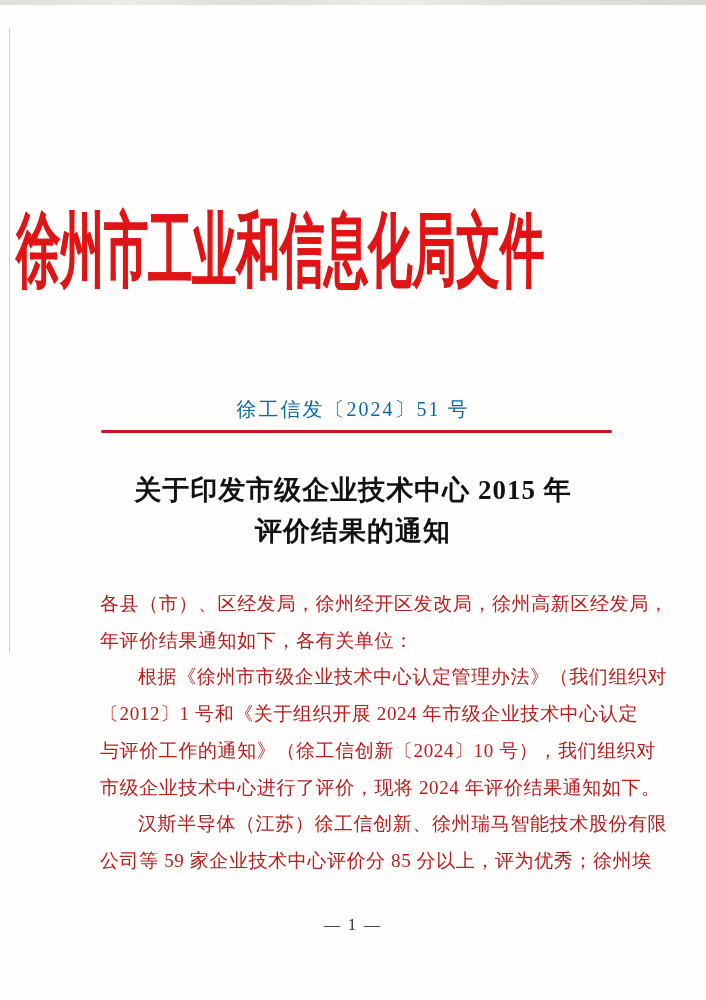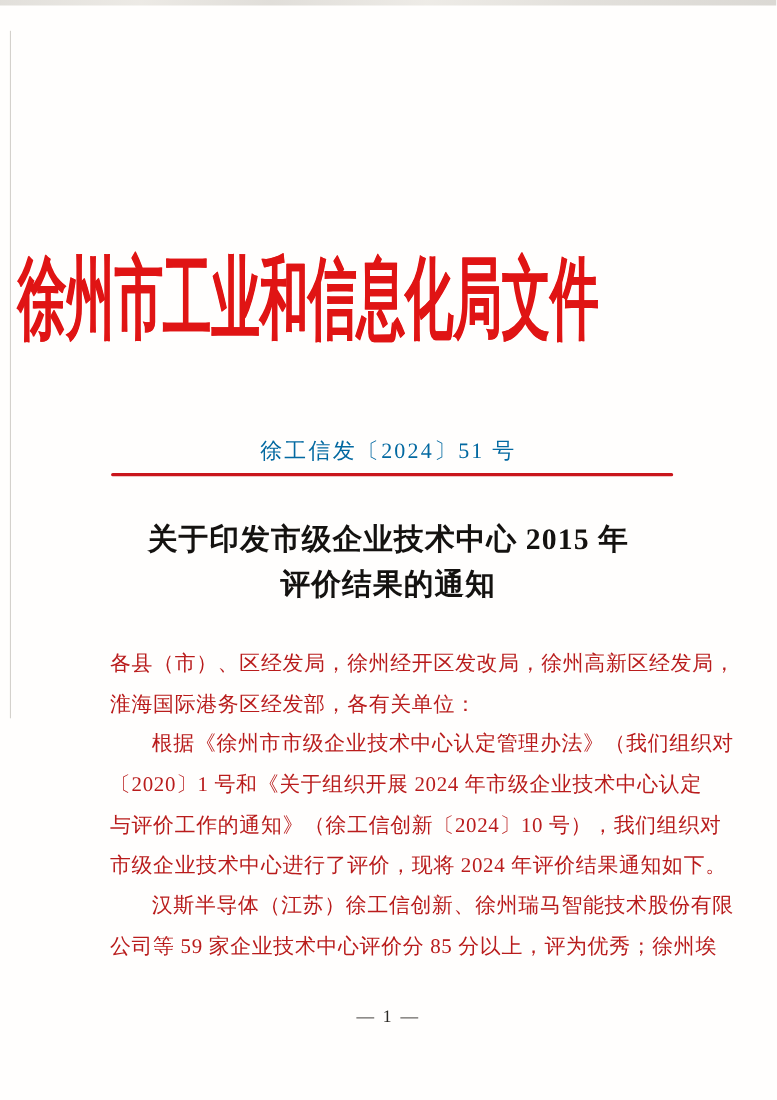--- a/index.html
+++ b/index.html
@@ -33,7 +33,7 @@
   .agency-header {
     position: absolute; top: 222px; left: 0;
     width: 560px; height: 100px;
-    display: flex; align-items: center; justify-content: center;
+    display: flex; align-items: flex-start; justify-content: center;
   }
   .agency-header .stretched {
     display: inline-block;

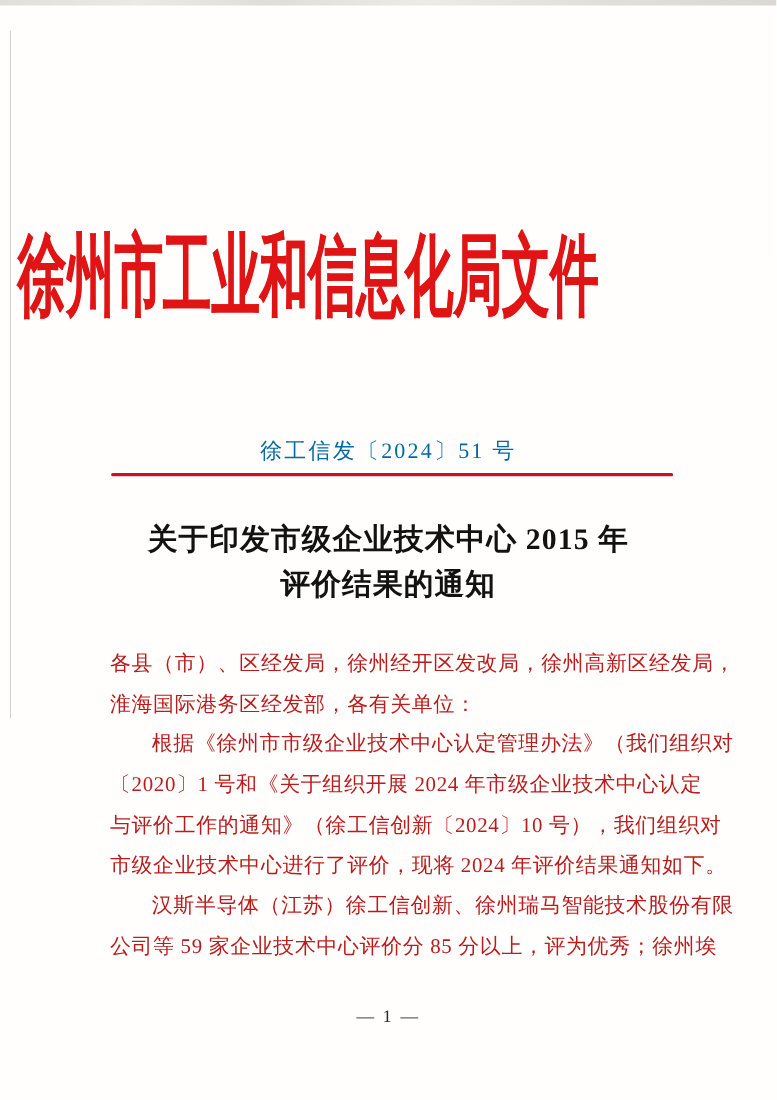--- a/index.html
+++ b/index.html
@@ -123,7 +123,7 @@
 
   <div class="body-text">
     <div class="body-line">各县（市）、区经发局，徐州经开区发改局，徐州高新区经发局，</div>
-    <div class="body-line">淮海国际港务区经发部，各有关单位：</div>
+    <div class="body-line">年评价结果通知如下，各有关单位：</div>
     <div class="body-line indent">根据《徐州市市级企业技术中心认定管理办法》（我们组织对</div>
     <div class="body-line">〔2020〕1 号和《关于组织开展 2024 年市级企业技术中心认定</div>
     <div class="body-line">与评价工作的通知》（徐工信创新〔2024〕10 号），我们组织对</div>

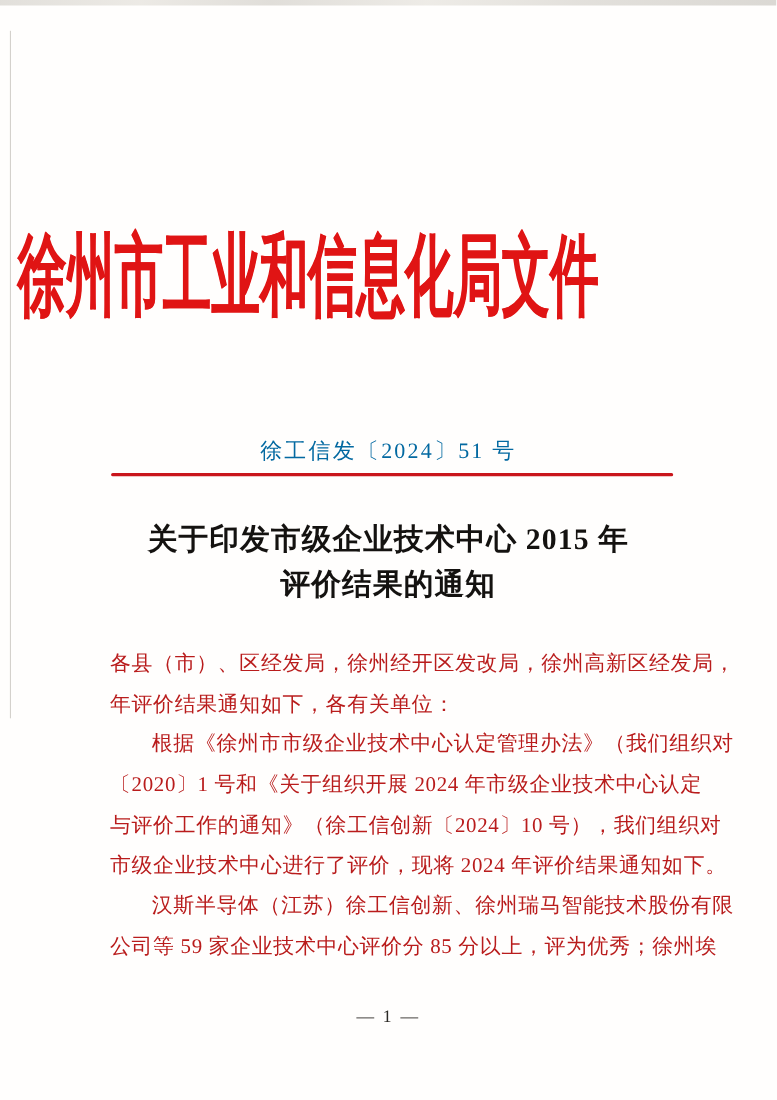--- a/index.html
+++ b/index.html
@@ -125,7 +125,7 @@
     <div class="body-line">各县（市）、区经发局，徐州经开区发改局，徐州高新区经发局，</div>
     <div class="body-line">年评价结果通知如下，各有关单位：</div>
     <div class="body-line indent">根据《徐州市市级企业技术中心认定管理办法》（我们组织对</div>
-    <div class="body-line">〔2020〕1 号和《关于组织开展 2024 年市级企业技术中心认定</div>
+    <div class="body-line">〔2012〕1 号和《关于组织开展 2024 年市级企业技术中心认定</div>
     <div class="body-line">与评价工作的通知》（徐工信创新〔2024〕10 号），我们组织对</div>
     <div class="body-line">市级企业技术中心进行了评价，现将 2024 年评价结果通知如下。</div>
     <div class="body-line indent">汉斯半导体（江苏）徐工信创新、徐州瑞马智能技术股份有限</div>

